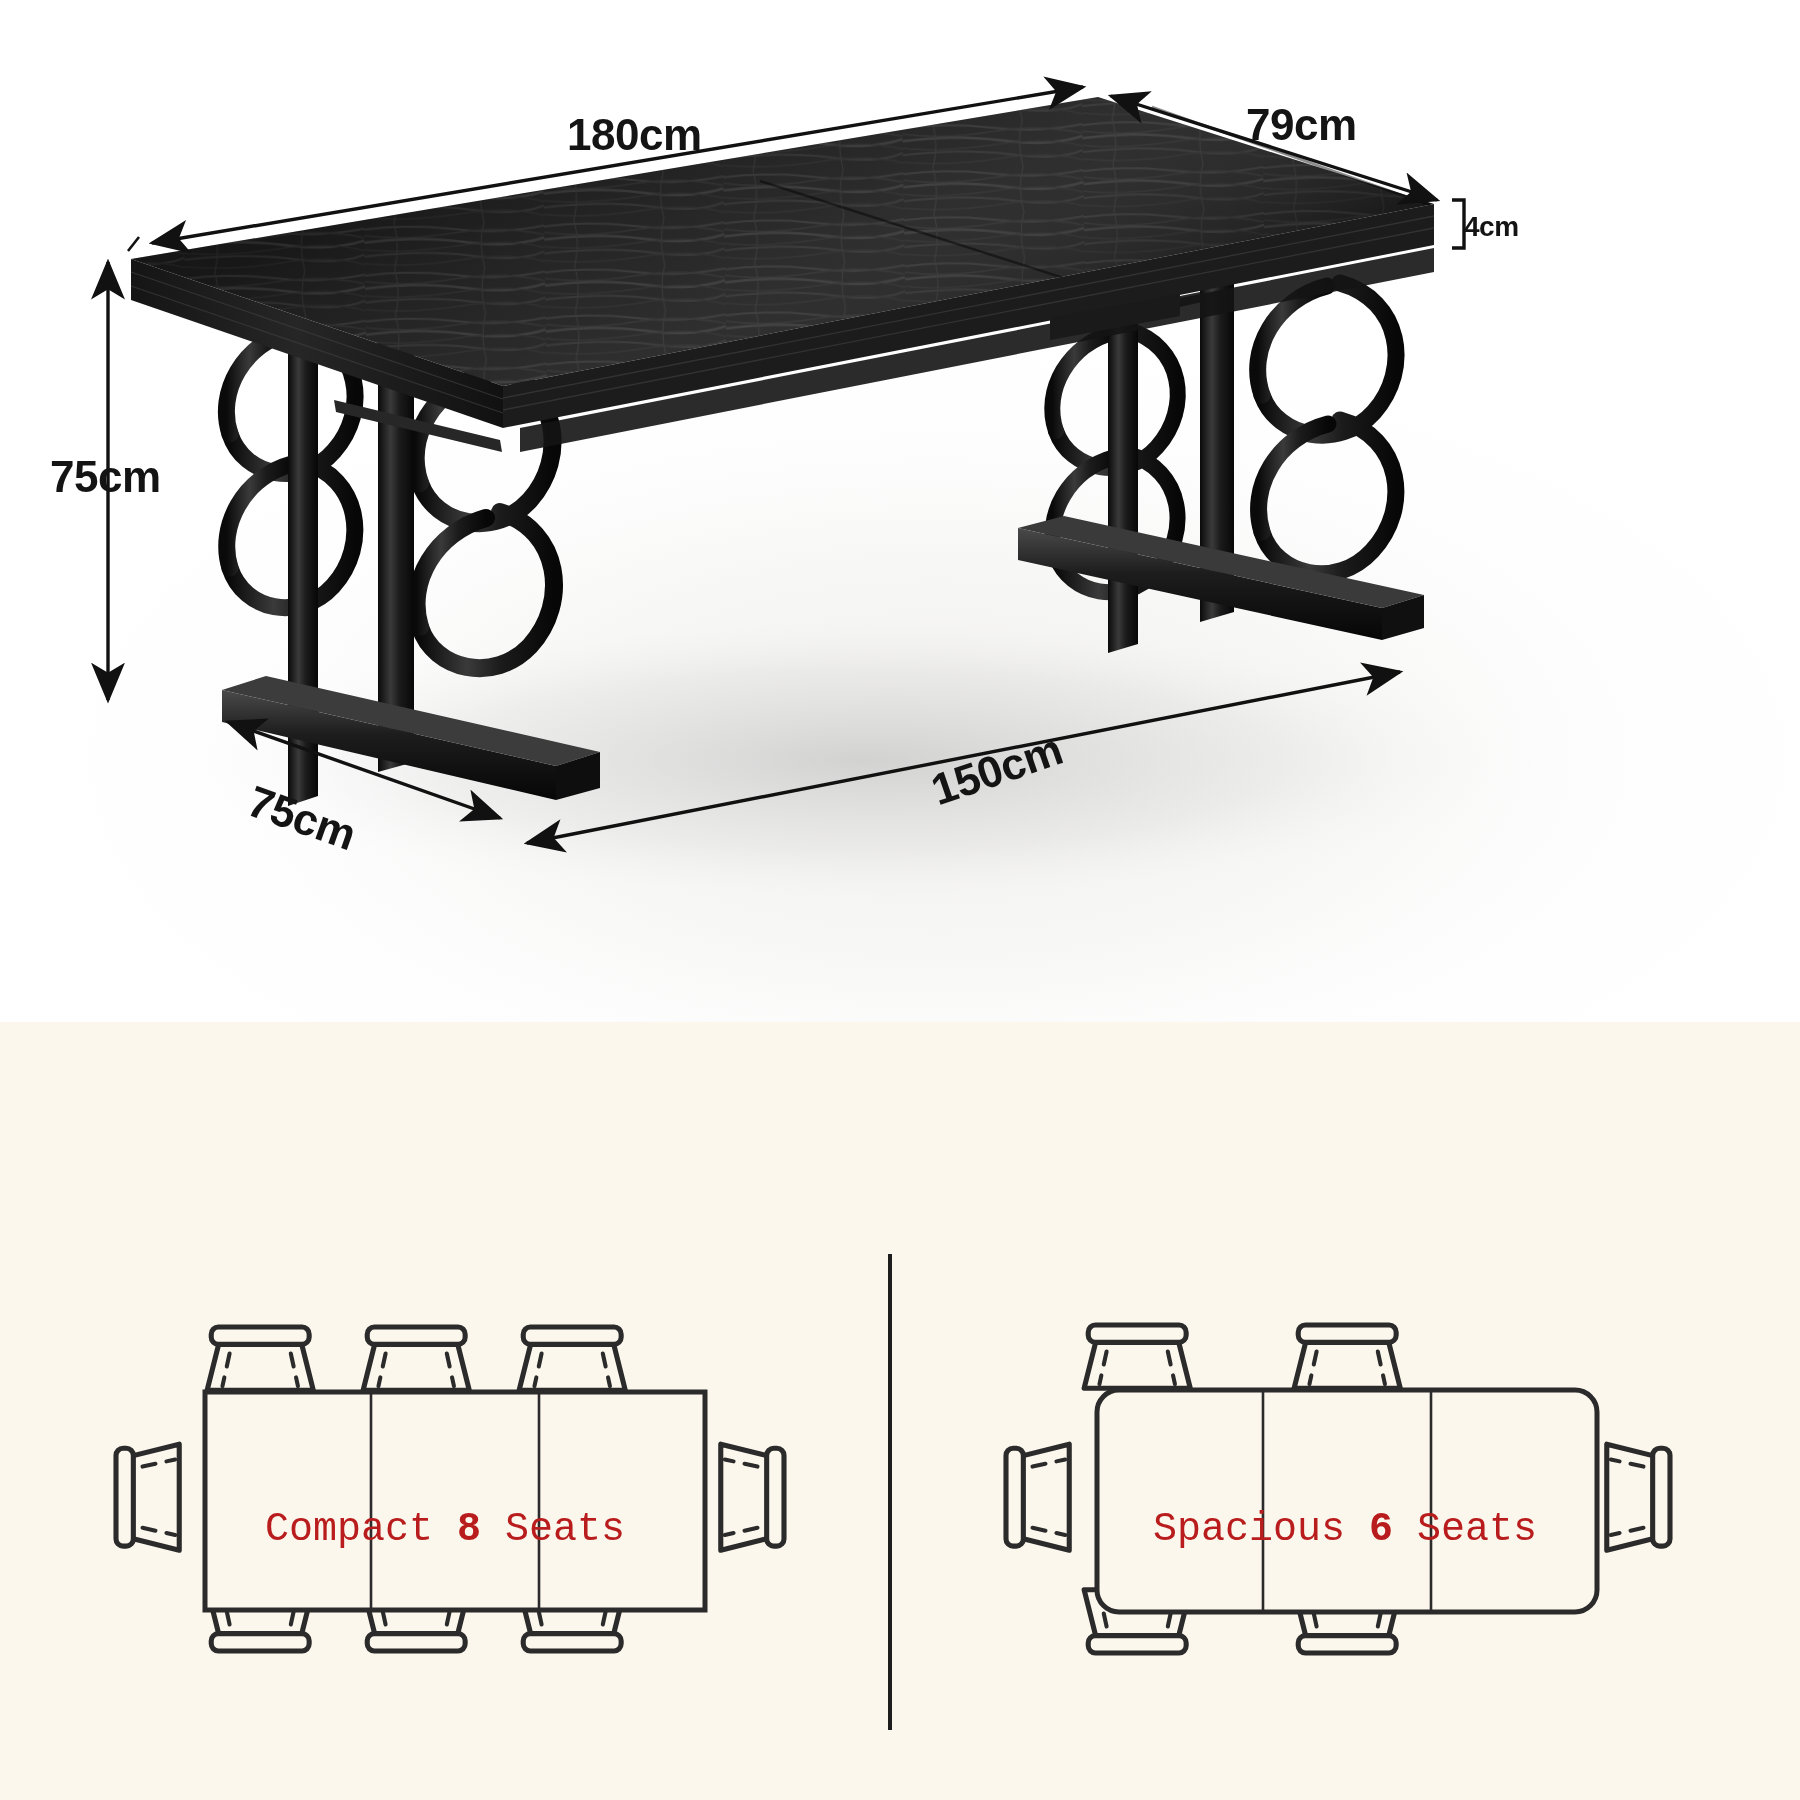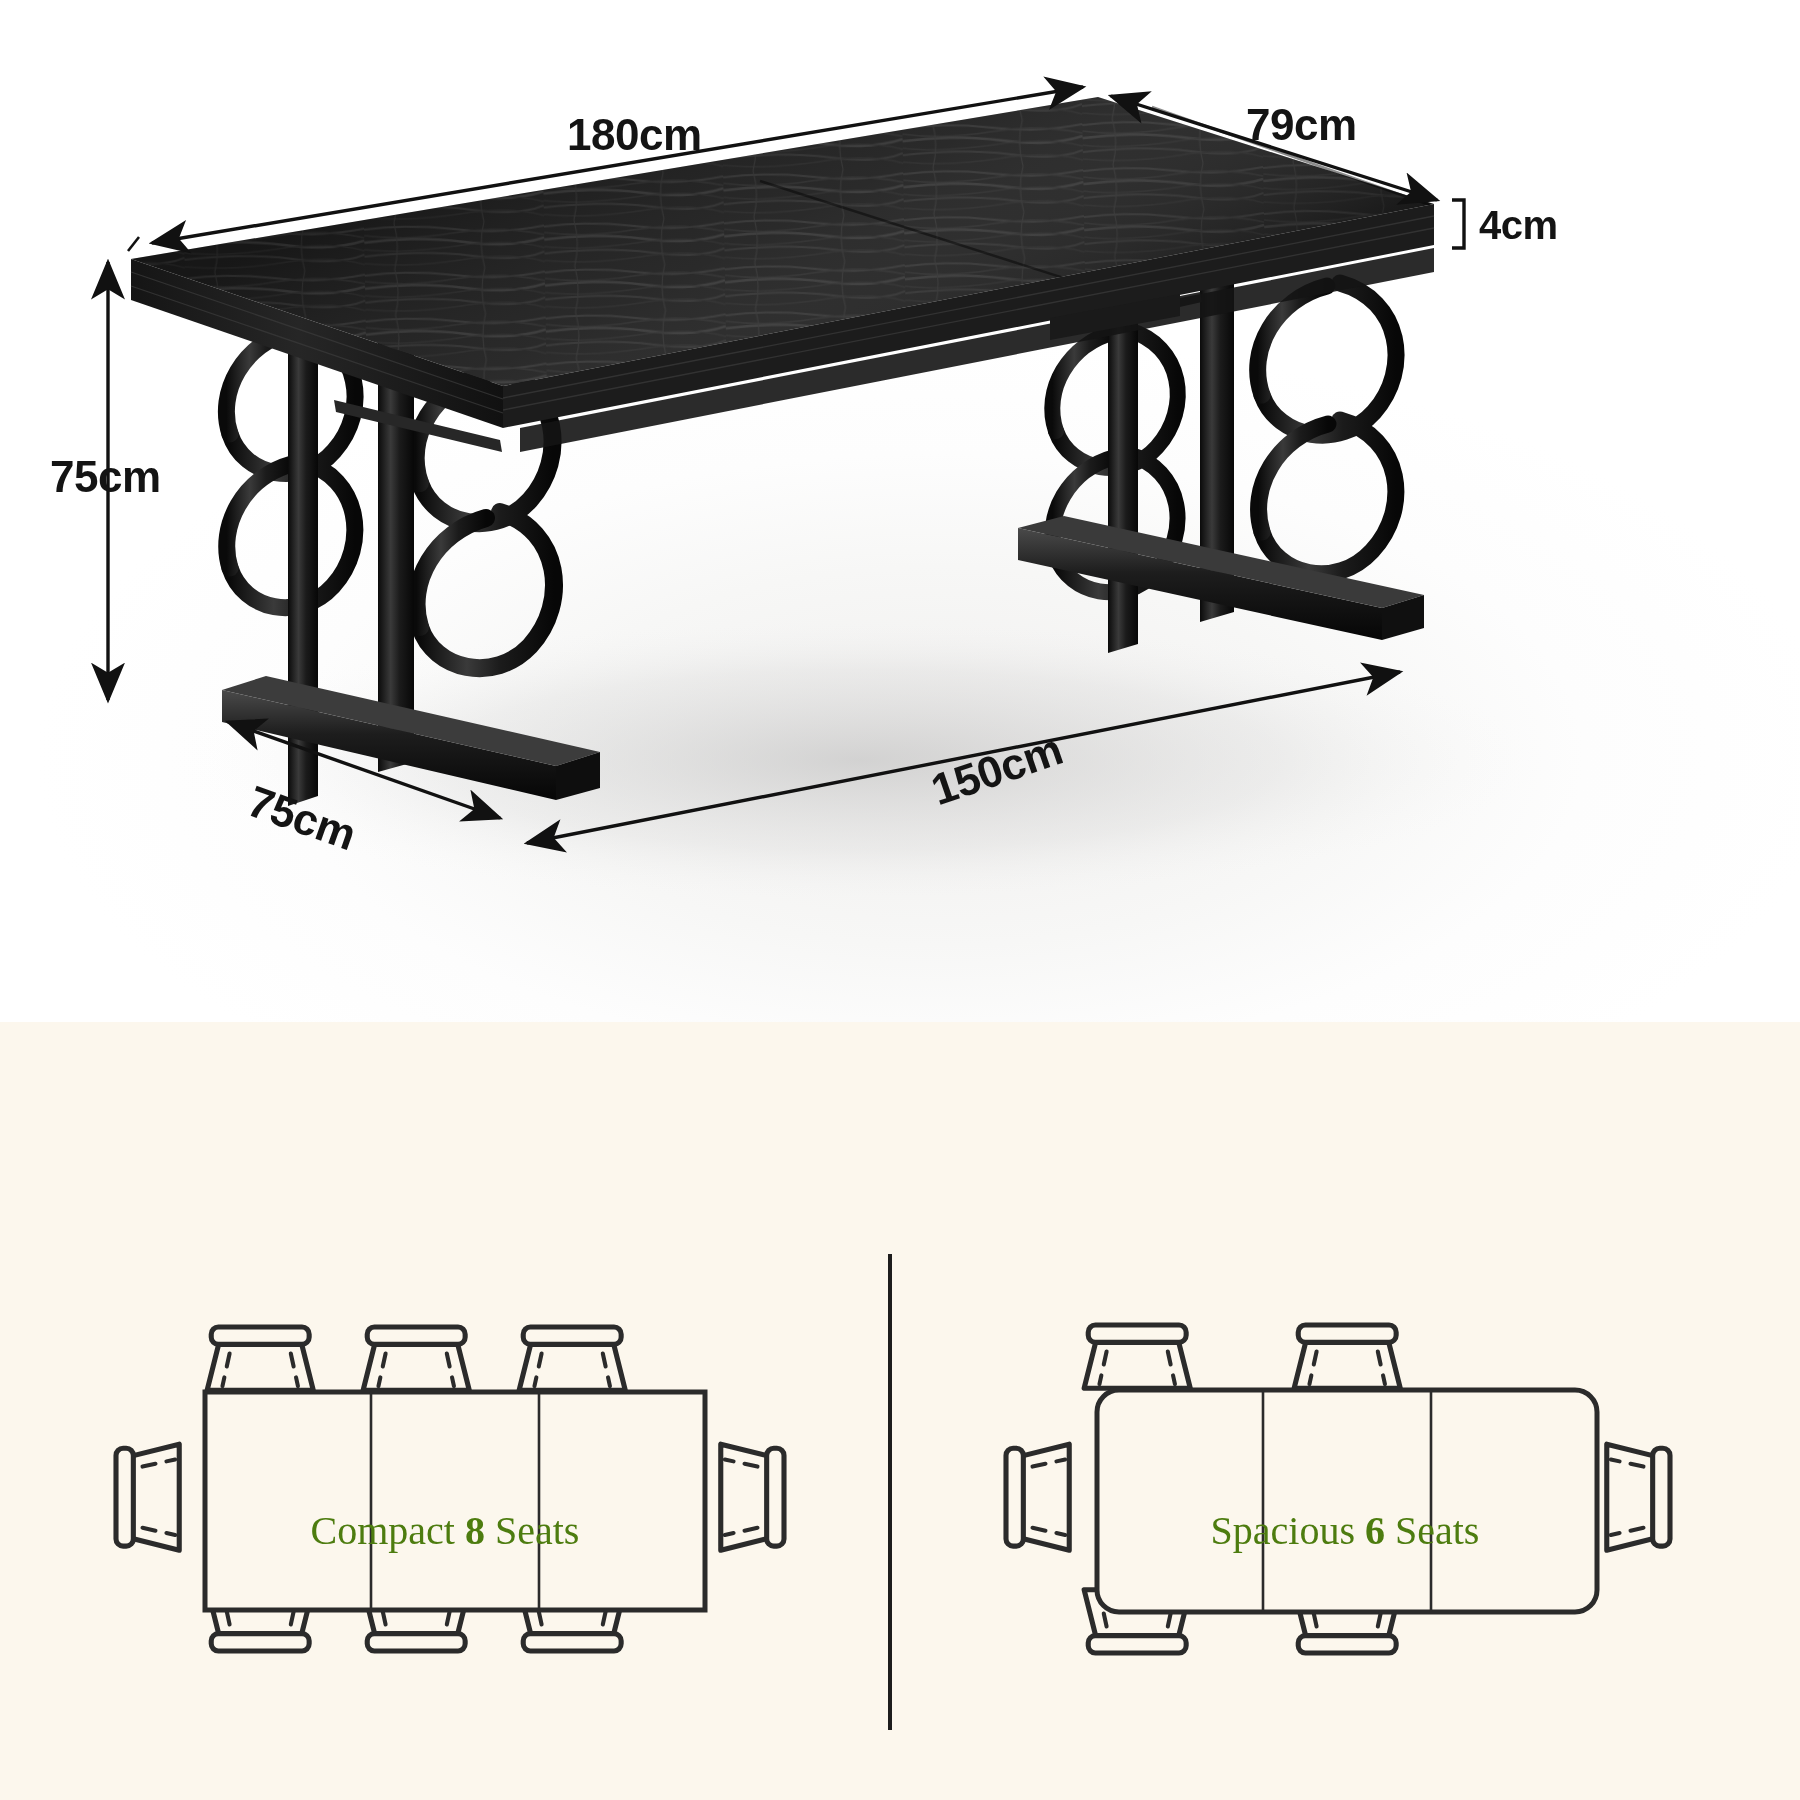--- a/index.html
+++ b/index.html
@@ -30,7 +30,7 @@
   }
   #lbl-180{left:567px;top:110px;font-size:44px;}
   #lbl-79 {left:1246px;top:100px;font-size:44px;text-align:right;}
-  #lbl-4  {left:1464px;top:203px;font-size:40px;margin-left:15px;}
+  #lbl-4  {left:1464px;top:211px;font-size:28px;}
   #lbl-75h{left:50px;top:452px;font-size:44px;}
   #lbl-75d{left:258px;top:776px;font-size:44px;transform:rotate(19.5deg);transform-origin:left top;}
   #lbl-150{left:925px;top:768px;font-size:44px;transform:rotate(-19deg);transform-origin:left top;}

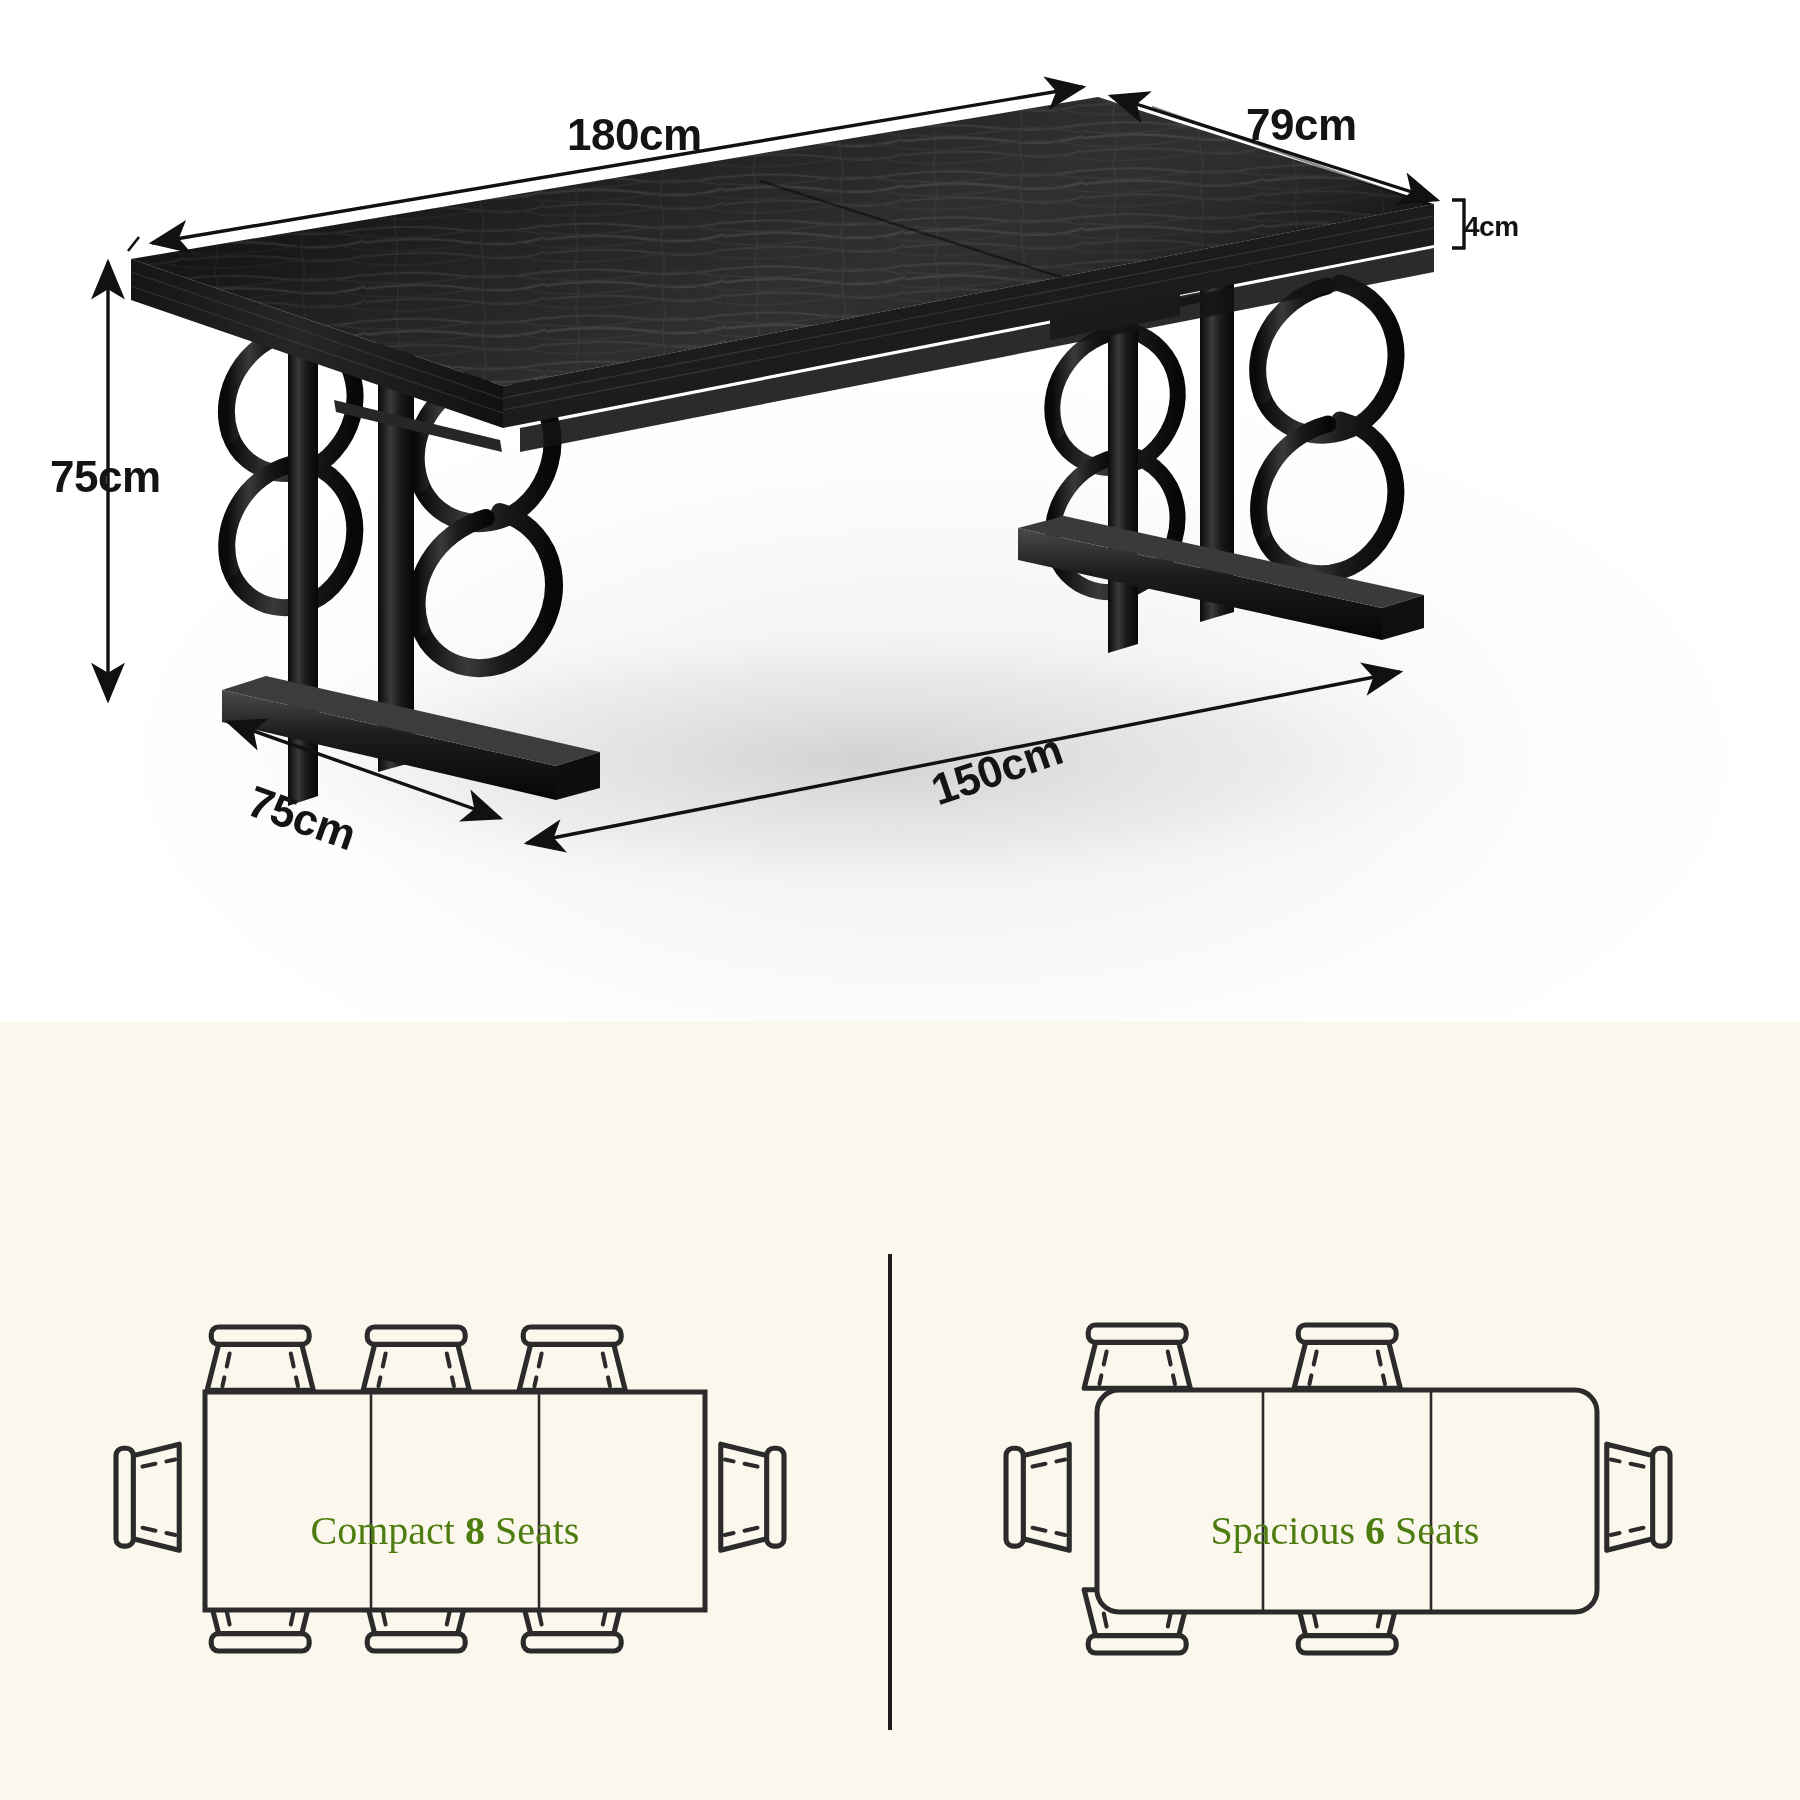--- a/index.html
+++ b/index.html
@@ -44,9 +44,9 @@
 
   .seat-caption{
     position:absolute;
-    font-family:Liberation Serif, serif;
+    font-family:Liberation Mono, monospace;
     font-size:40px;
-    color:#4d7c0f;
+    color:#b91c1c;
     white-space:nowrap;
     text-align:center;
     font-weight:400;

